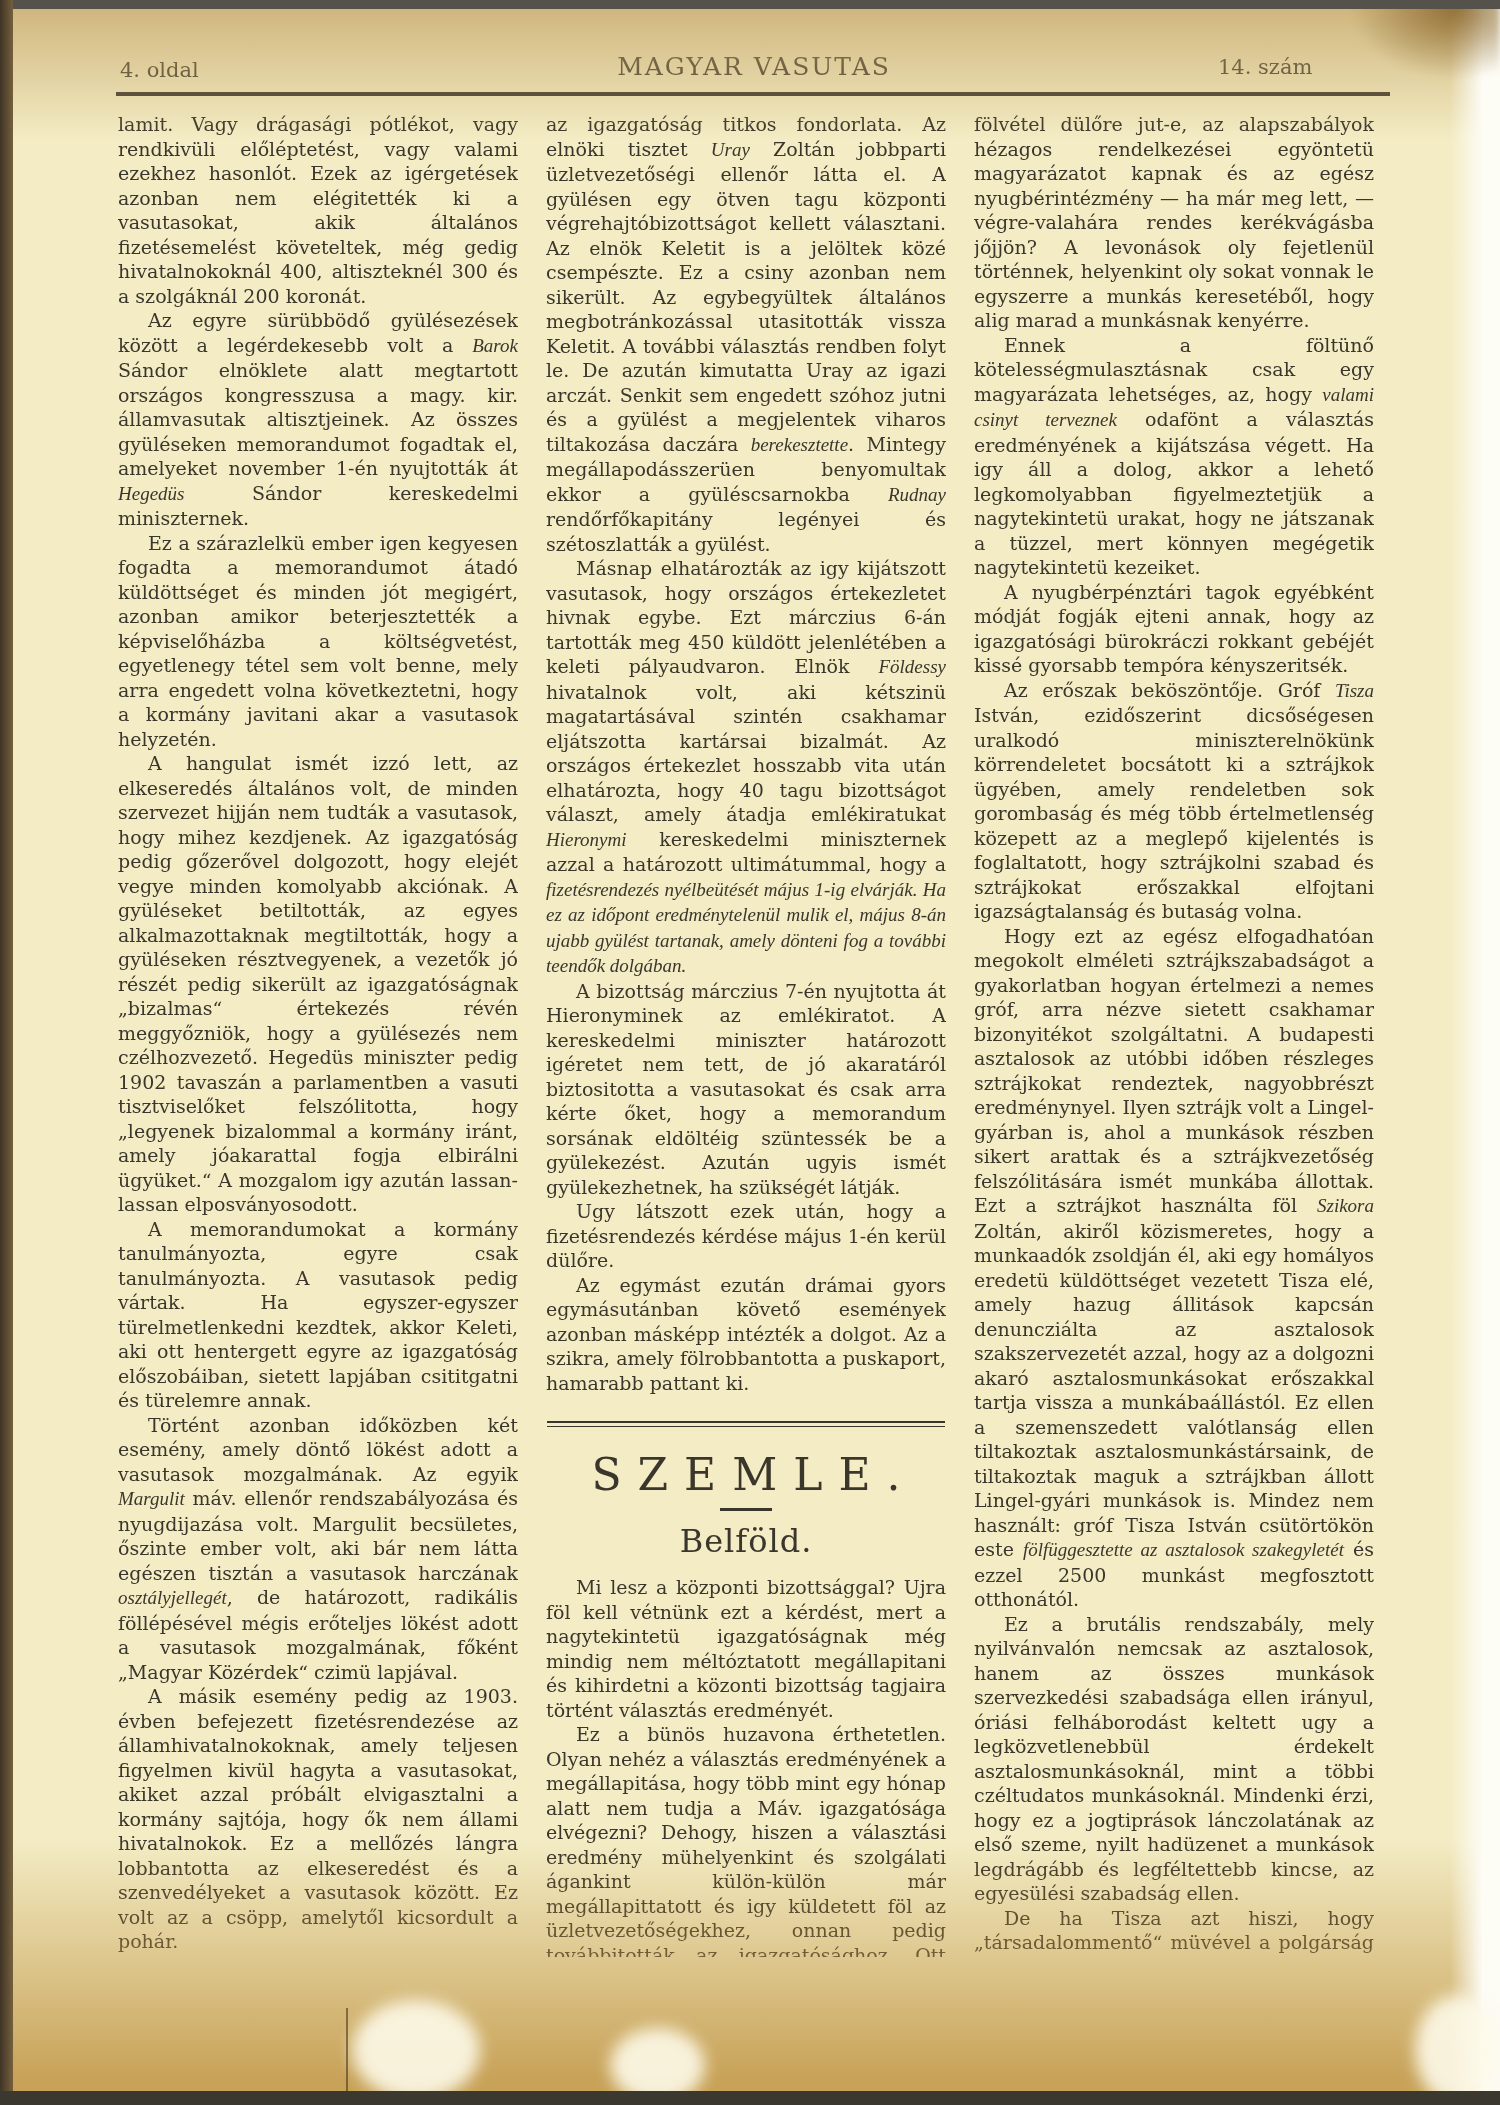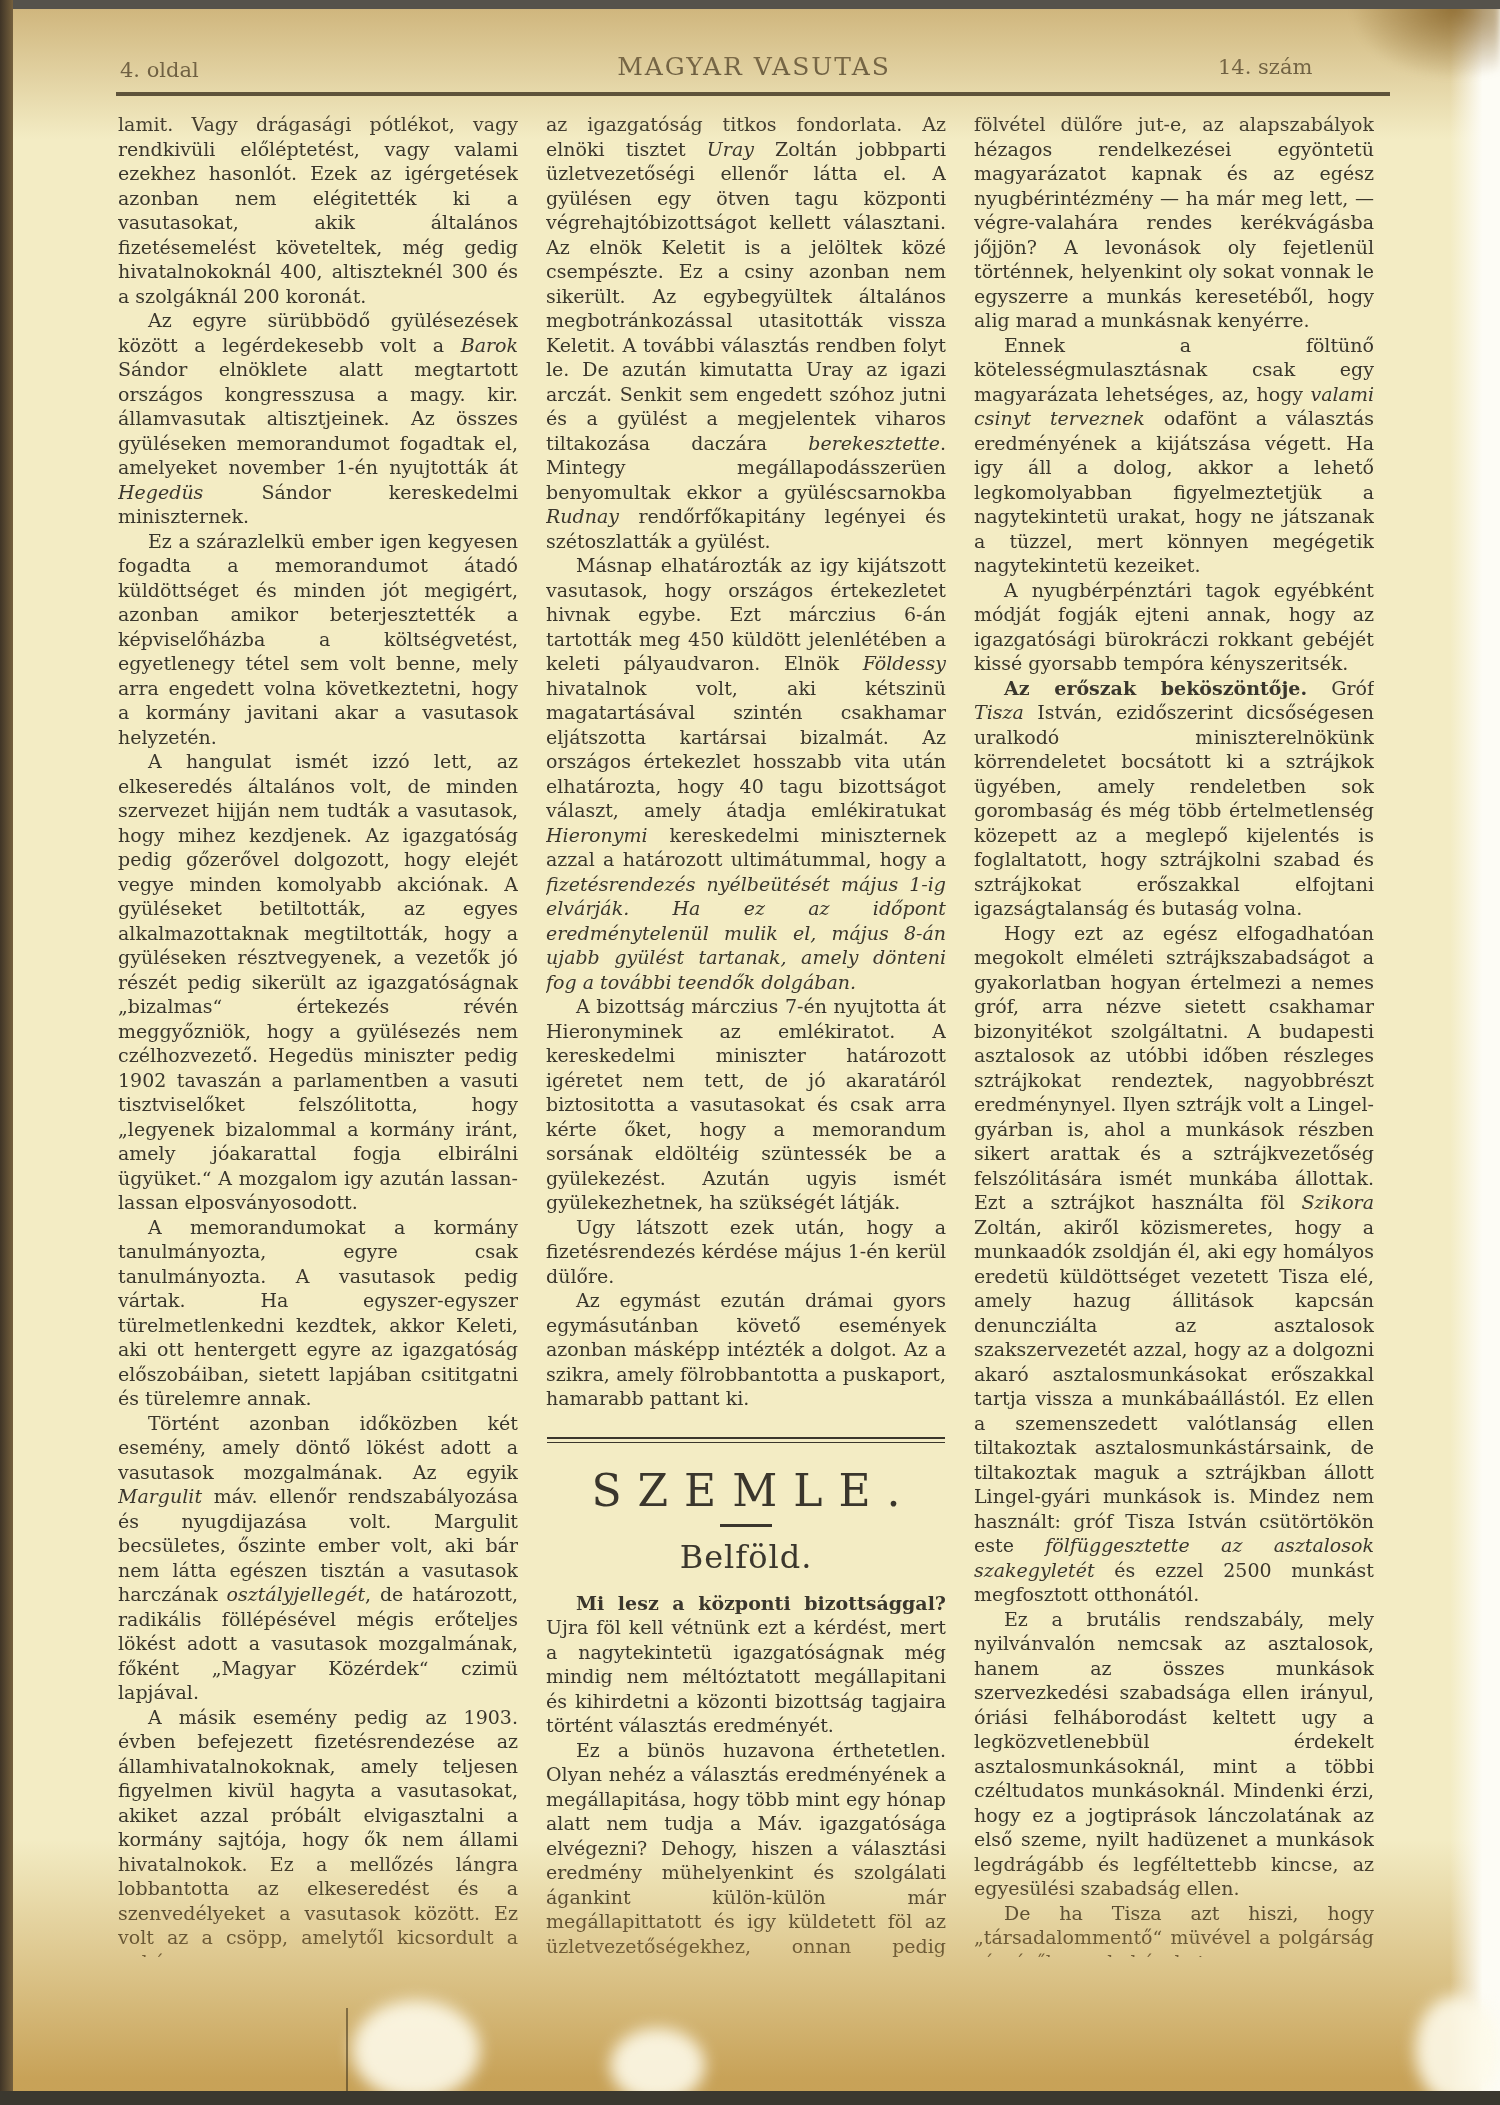--- a/index.html
+++ b/index.html
@@ -45,7 +45,7 @@
   .column.c3{left:856px;}
   .para{margin:0;}
   .para.indent{text-indent:30px;}
-  .it{font-style:italic;}
+  .it{font-style:italic;font-family:Liberation Serif, serif;}
   .bd{font-weight:bold;}
   .sec-rule{height:3px;border-top:2px solid #3a362c;border-bottom:1px solid #3a362c;
     margin:26px 1px 0 1px;}

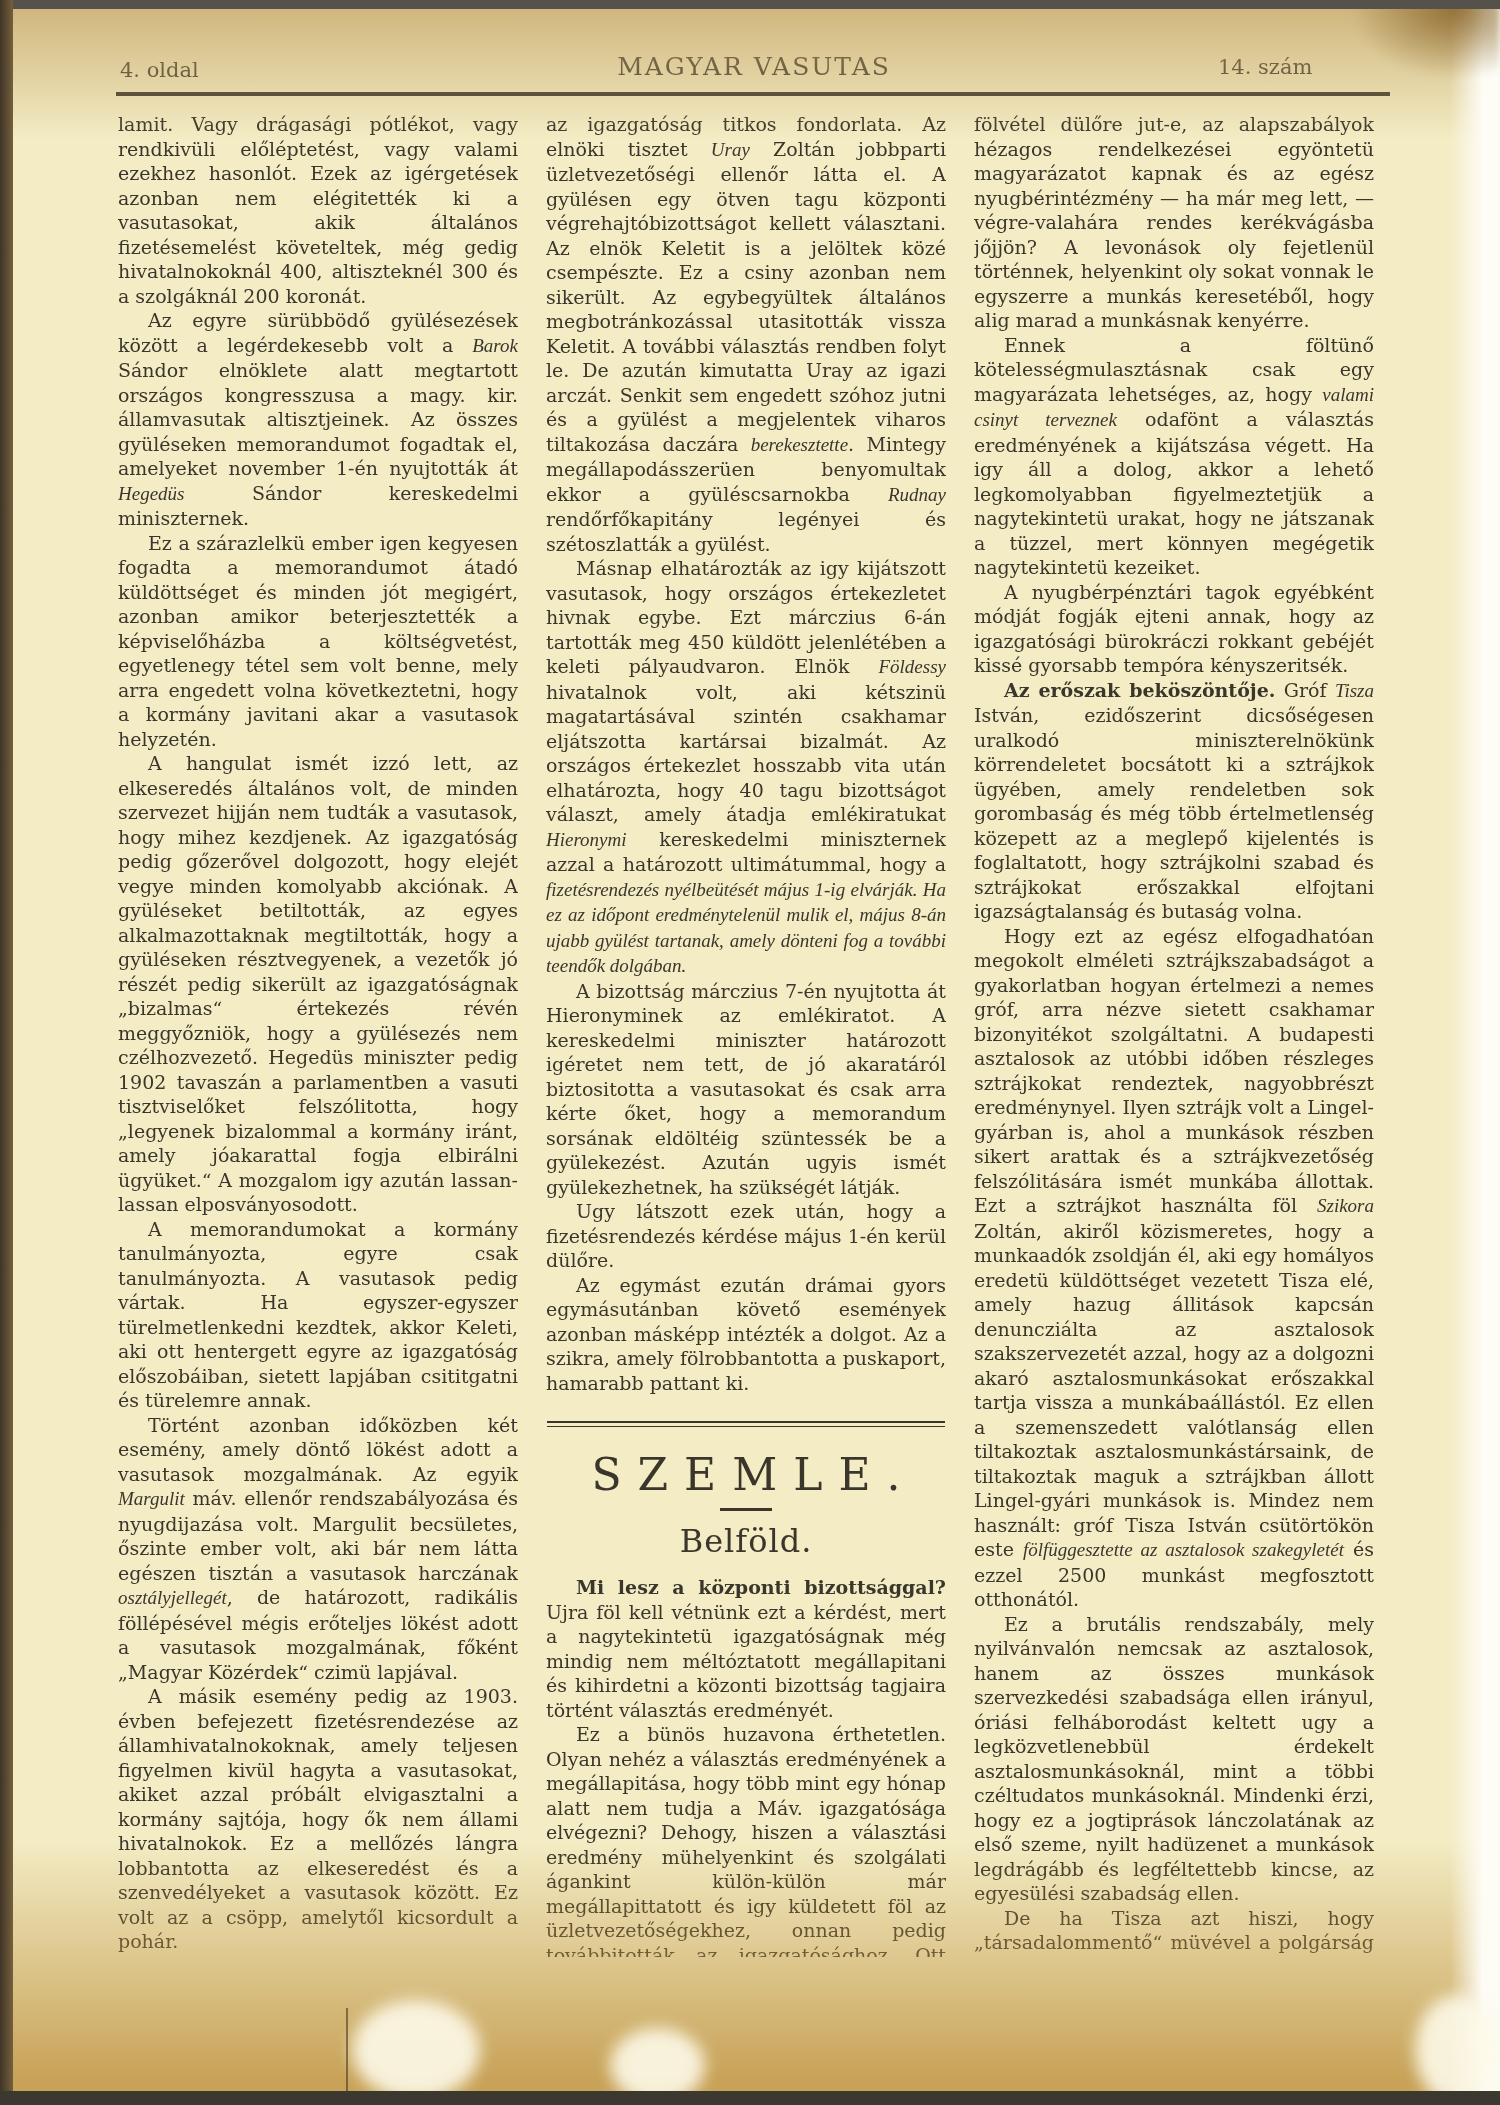--- a/index.html
+++ b/index.html
@@ -46,7 +46,7 @@
   .para{margin:0;}
   .para.indent{text-indent:30px;}
   .it{font-style:italic;font-family:Liberation Serif, serif;}
-  .bd{font-weight:bold;}
+  .bd{font-weight:normal;}
   .sec-rule{height:3px;border-top:2px solid #3a362c;border-bottom:1px solid #3a362c;
     margin:26px 1px 0 1px;}
   .sec-title{font-size:44px;font-weight:normal;text-align:center;letter-spacing:16px;

